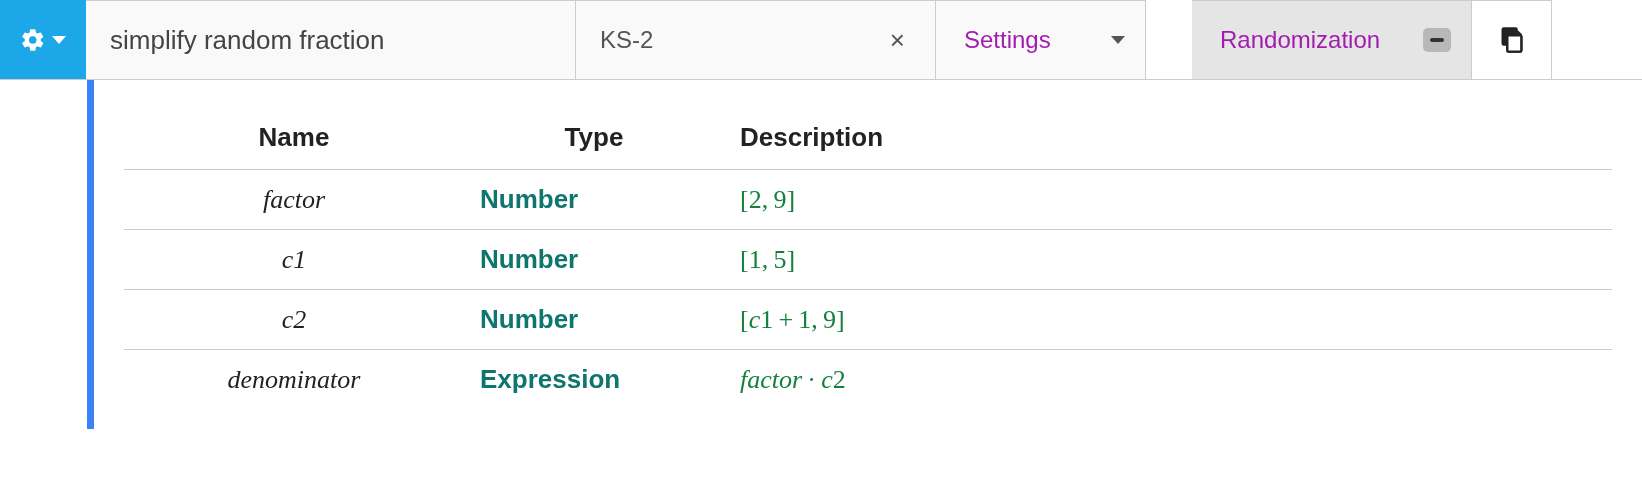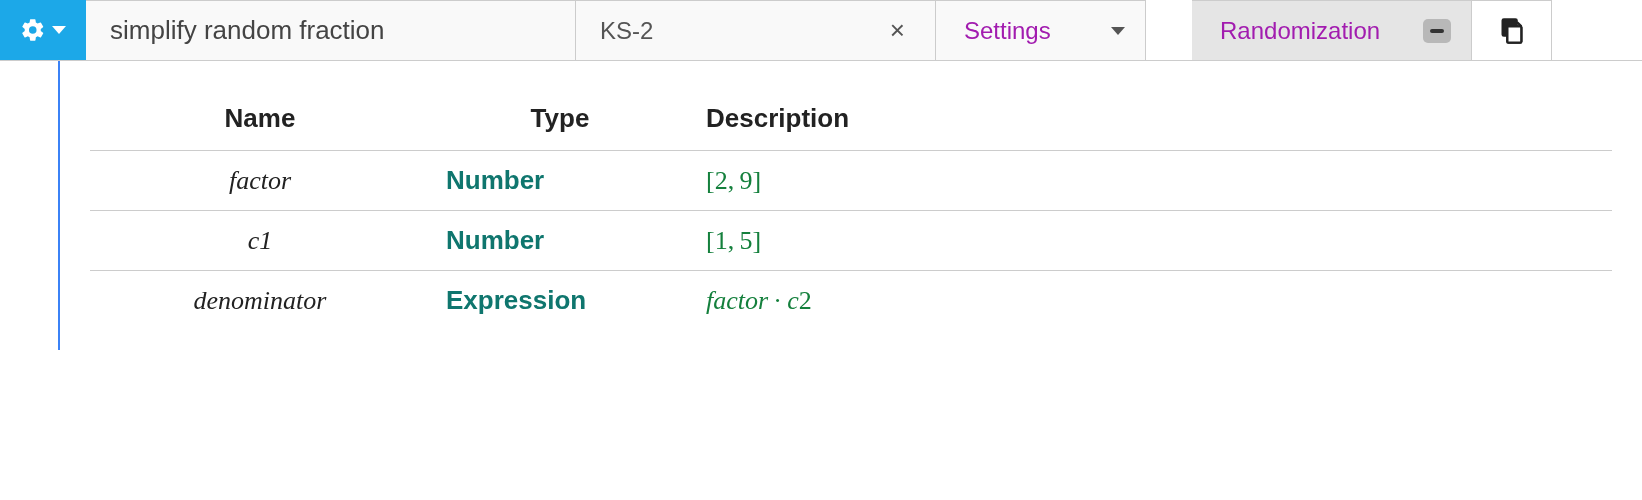--- a/index.html
+++ b/index.html
@@ -12,7 +12,7 @@
     .toolbar {
       display: flex;
       align-items: stretch;
-      height: 61px;
+      height: 80px;
       border-bottom: 1px solid #ccc;
     }
     .gear-btn {

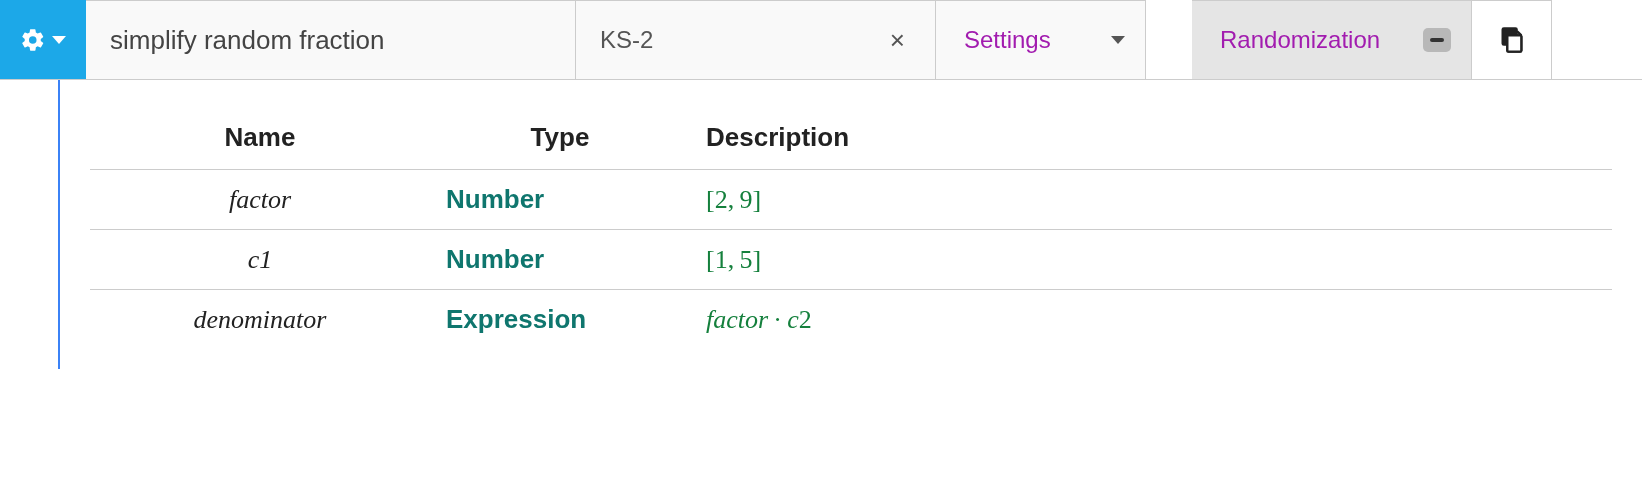--- a/index.html
+++ b/index.html
@@ -111,8 +111,8 @@
       cursor: pointer;
     }
     .content-wrap {
-      margin-left: 58px;
-      border-left: 2px solid #3b82f6;
+      margin-left: 87px;
+      border-left: 7px solid #3b82f6;
       padding: 30px 30px 20px 30px;
     }
     table.vars {

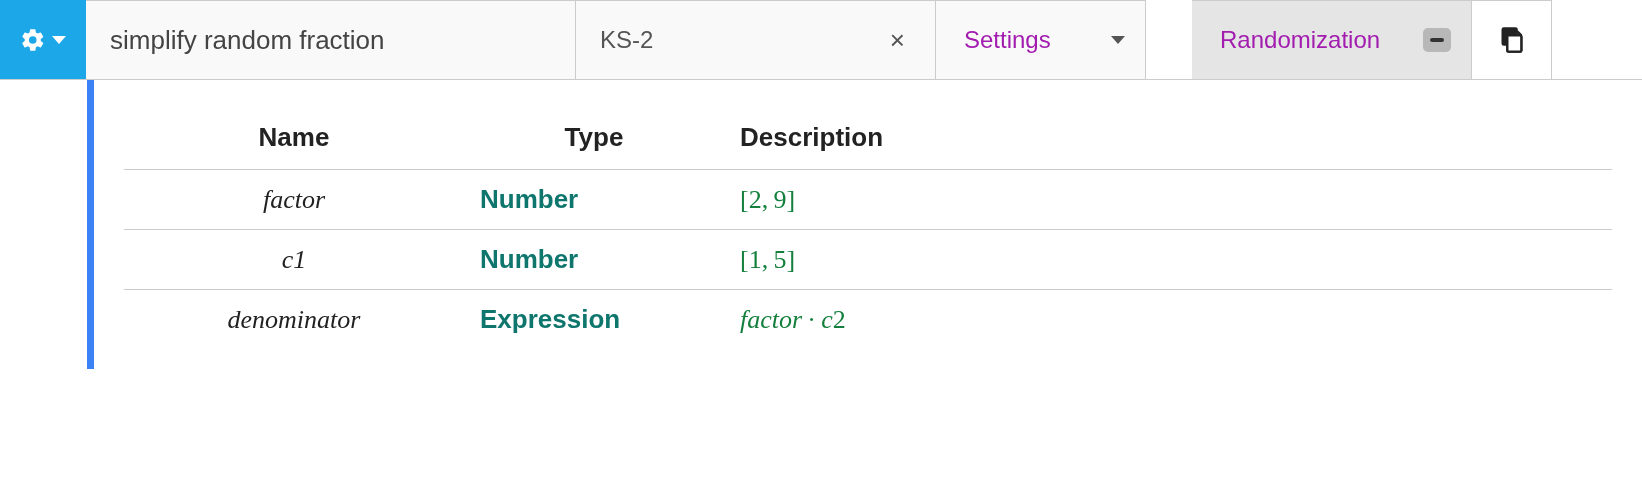--- a/index.html
+++ b/index.html
@@ -213,6 +213,11 @@
           <td class="col-desc"><span class="upright">[</span><span class="upright">1</span><span class="upright">,</span><span class="upright"> </span><span class="upright">5</span><span class="upright">]</span></td>
         </tr>
         <tr>
+          <td class="col-name">c2</td>
+          <td class="col-type">Number</td>
+          <td class="col-desc"><span class="upright">[</span>c<span class="upright">1</span><span class="upright"> </span><span class="upright">+</span><span class="upright"> </span><span class="upright">1</span><span class="upright">,</span><span class="upright"> </span><span class="upright">9</span><span class="upright">]</span></td>
+        </tr>
+        <tr>
           <td class="col-name">denominator</td>
           <td class="col-type">Expression</td>
           <td class="col-desc">factor<span class="upright"> </span><span class="upright">·</span><span class="upright"> </span>c<span class="upright">2</span></td>

